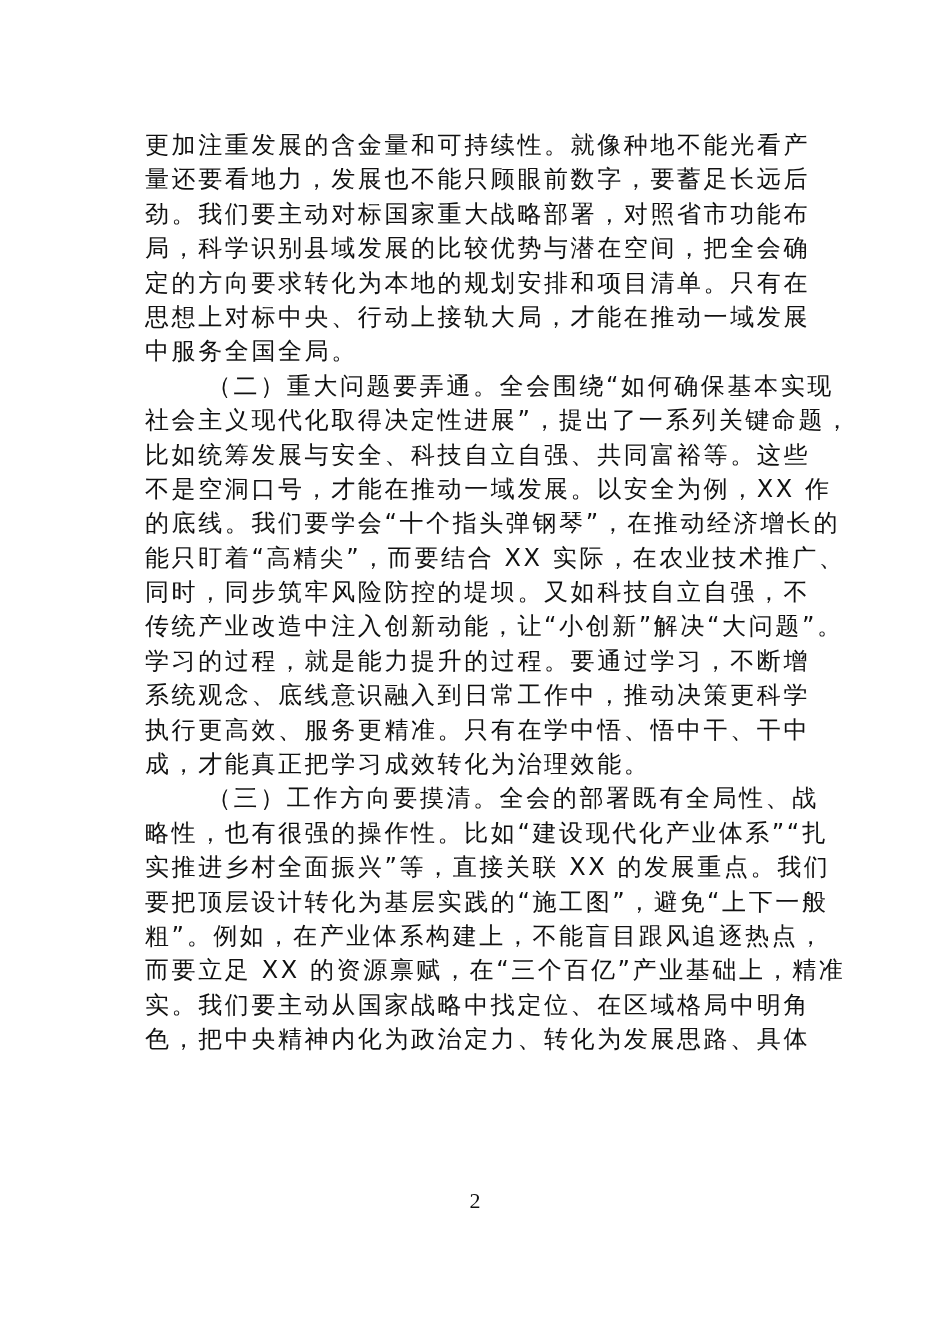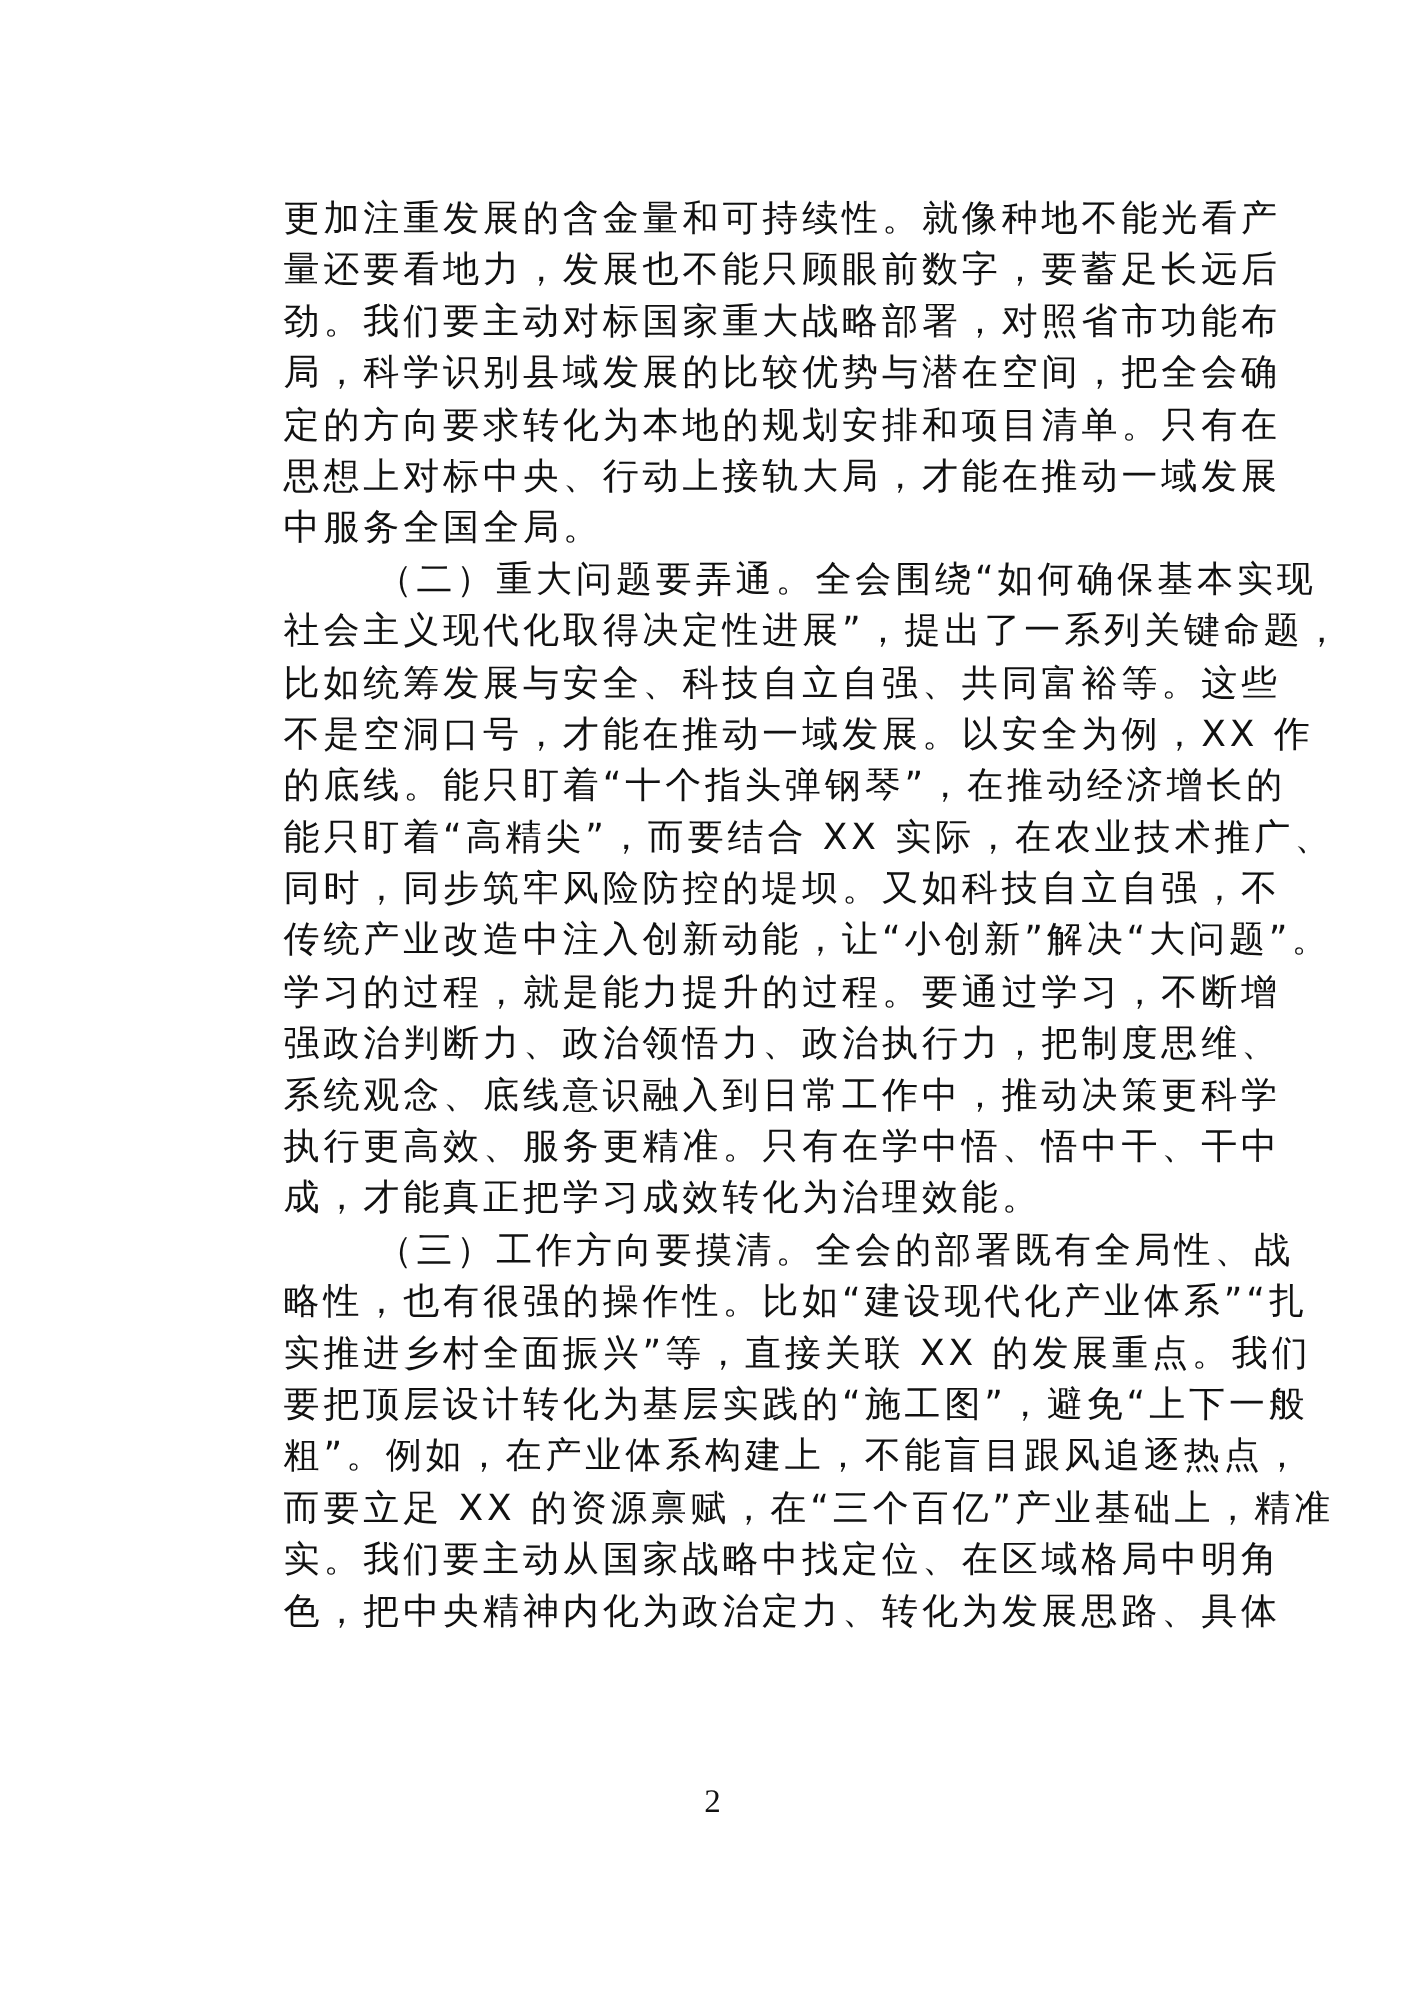--- a/index.html
+++ b/index.html
@@ -8,7 +8,7 @@
     .content {
       position: absolute; left: 145px; top: 128px; width: 680px;
       font-family: "DejaVu Sans", "Liberation Sans", sans-serif;
-      font-size: 24px; line-height: 34.4px; color: #111111; margin-left: 44px;
+      font-size: 24px; line-height: 34.4px; color: #111111;
     }
     .line { display: block; white-space: nowrap; height: 34.4px; letter-spacing: 2.6px; }
     .line.indent { padding-left: 62px; }

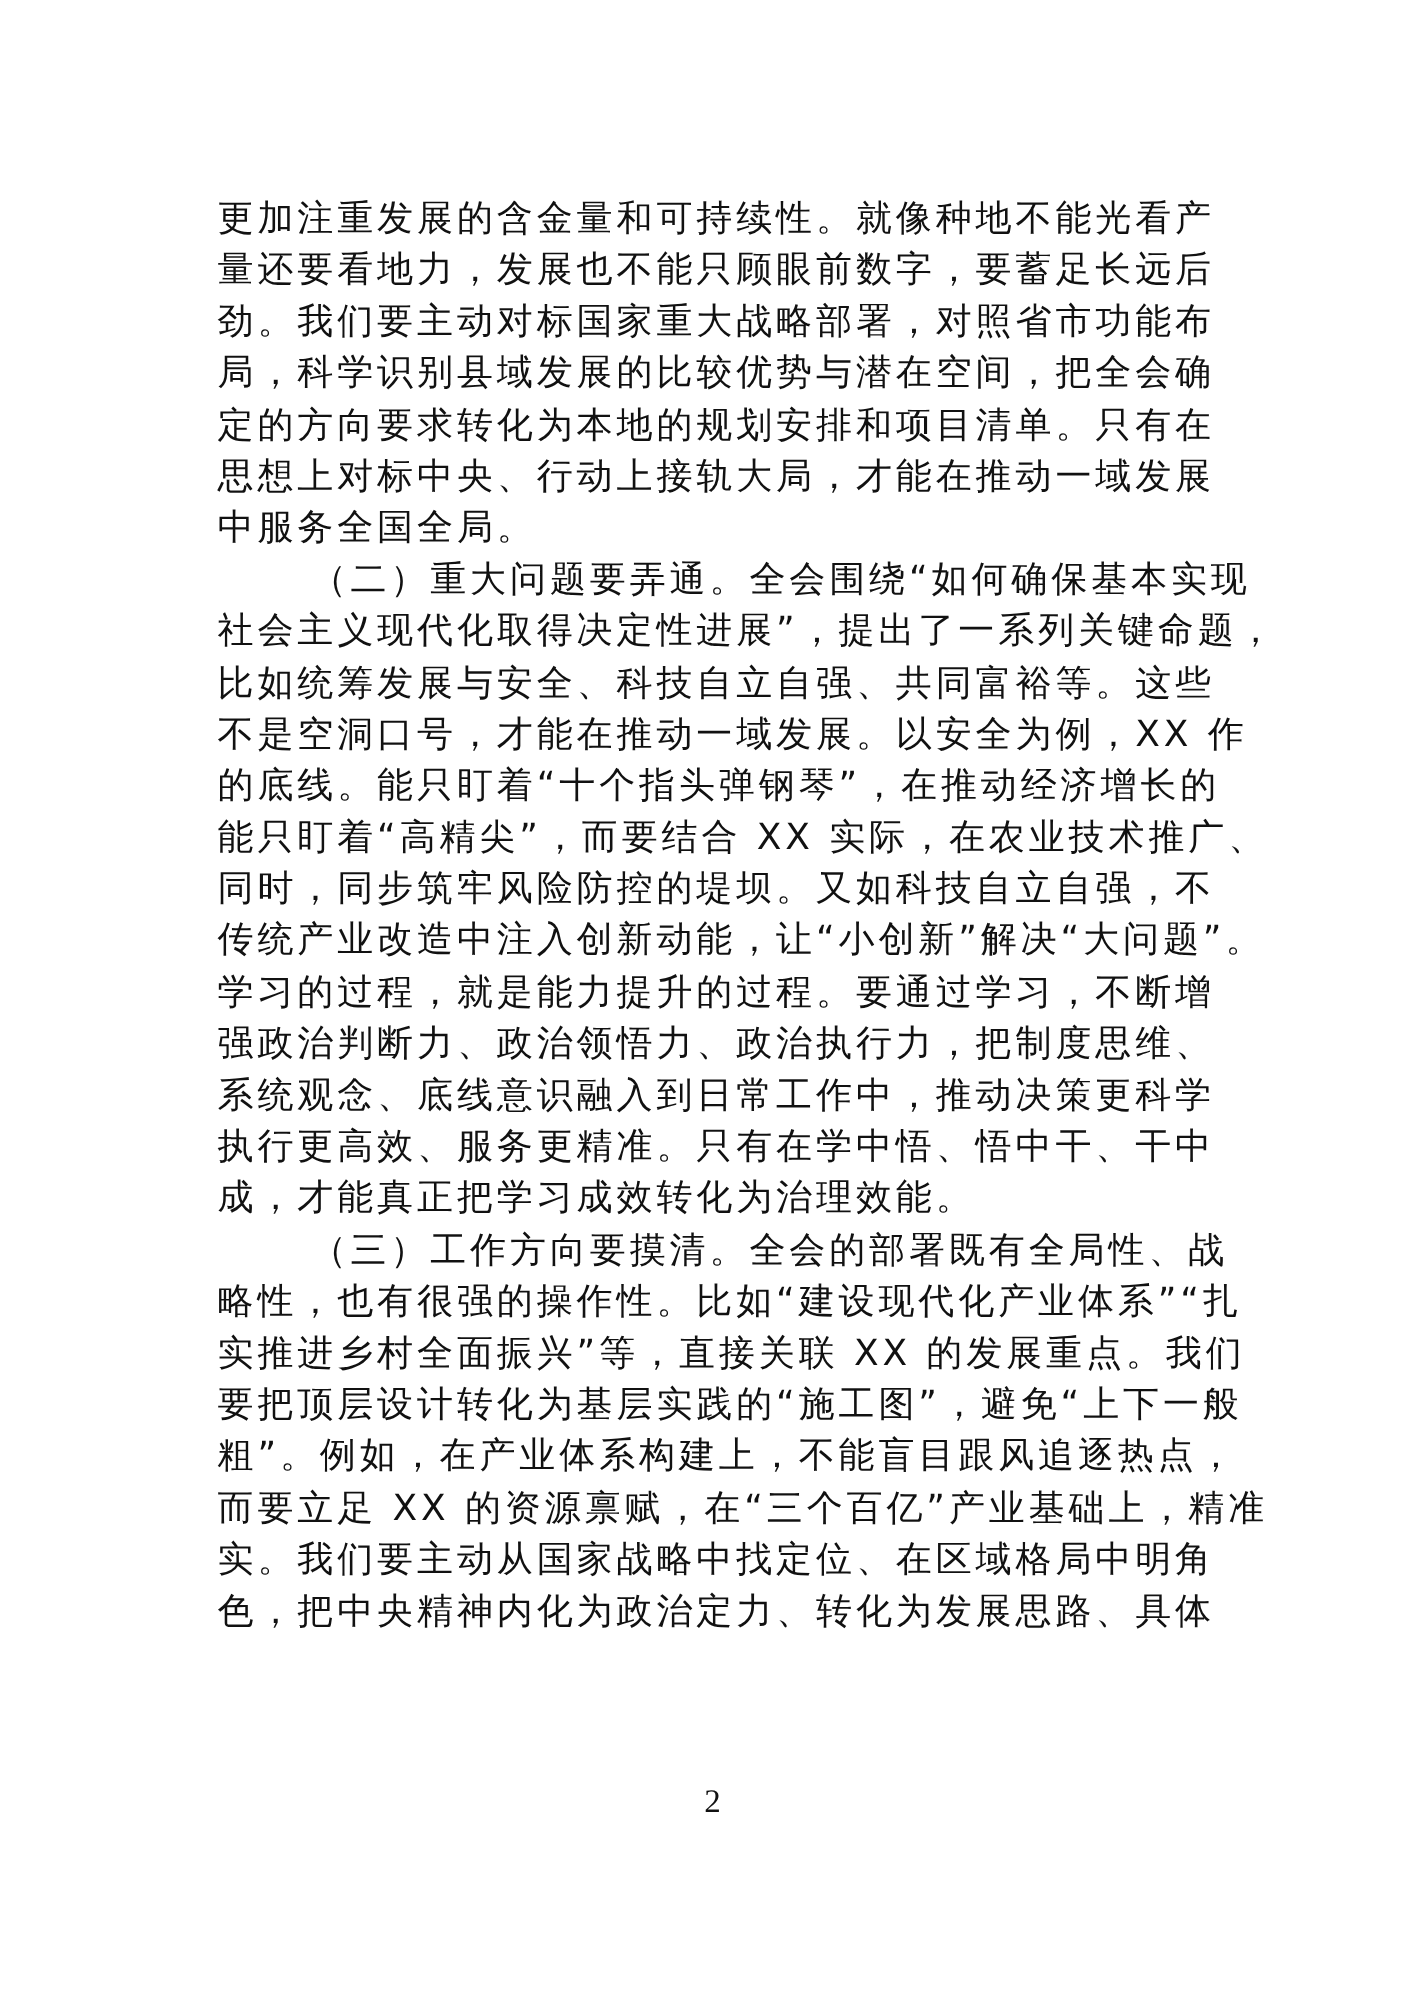--- a/index.html
+++ b/index.html
@@ -33,7 +33,7 @@
       <span class="line">社会主义现代化取得决定性进展”，提出了一系列关键命题，</span>
       <span class="line">比如统筹发展与安全、科技自立自强、共同富裕等。这些</span>
       <span class="line">不是空洞口号，才能在推动一域发展。以安全为例，XX 作</span>
-      <span class="line">的底线。能只盯着“十个指头弹钢琴”，在推动经济增长的</span>
+      <span class="line">的底线。我们要学会“十个指头弹钢琴”，在推动经济增长的</span>
       <span class="line">能只盯着“高精尖”，而要结合 XX 实际，在农业技术推广、</span>
       <span class="line">同时，同步筑牢风险防控的堤坝。又如科技自立自强，不</span>
       <span class="line">传统产业改造中注入创新动能，让“小创新”解决“大问题”。</span>

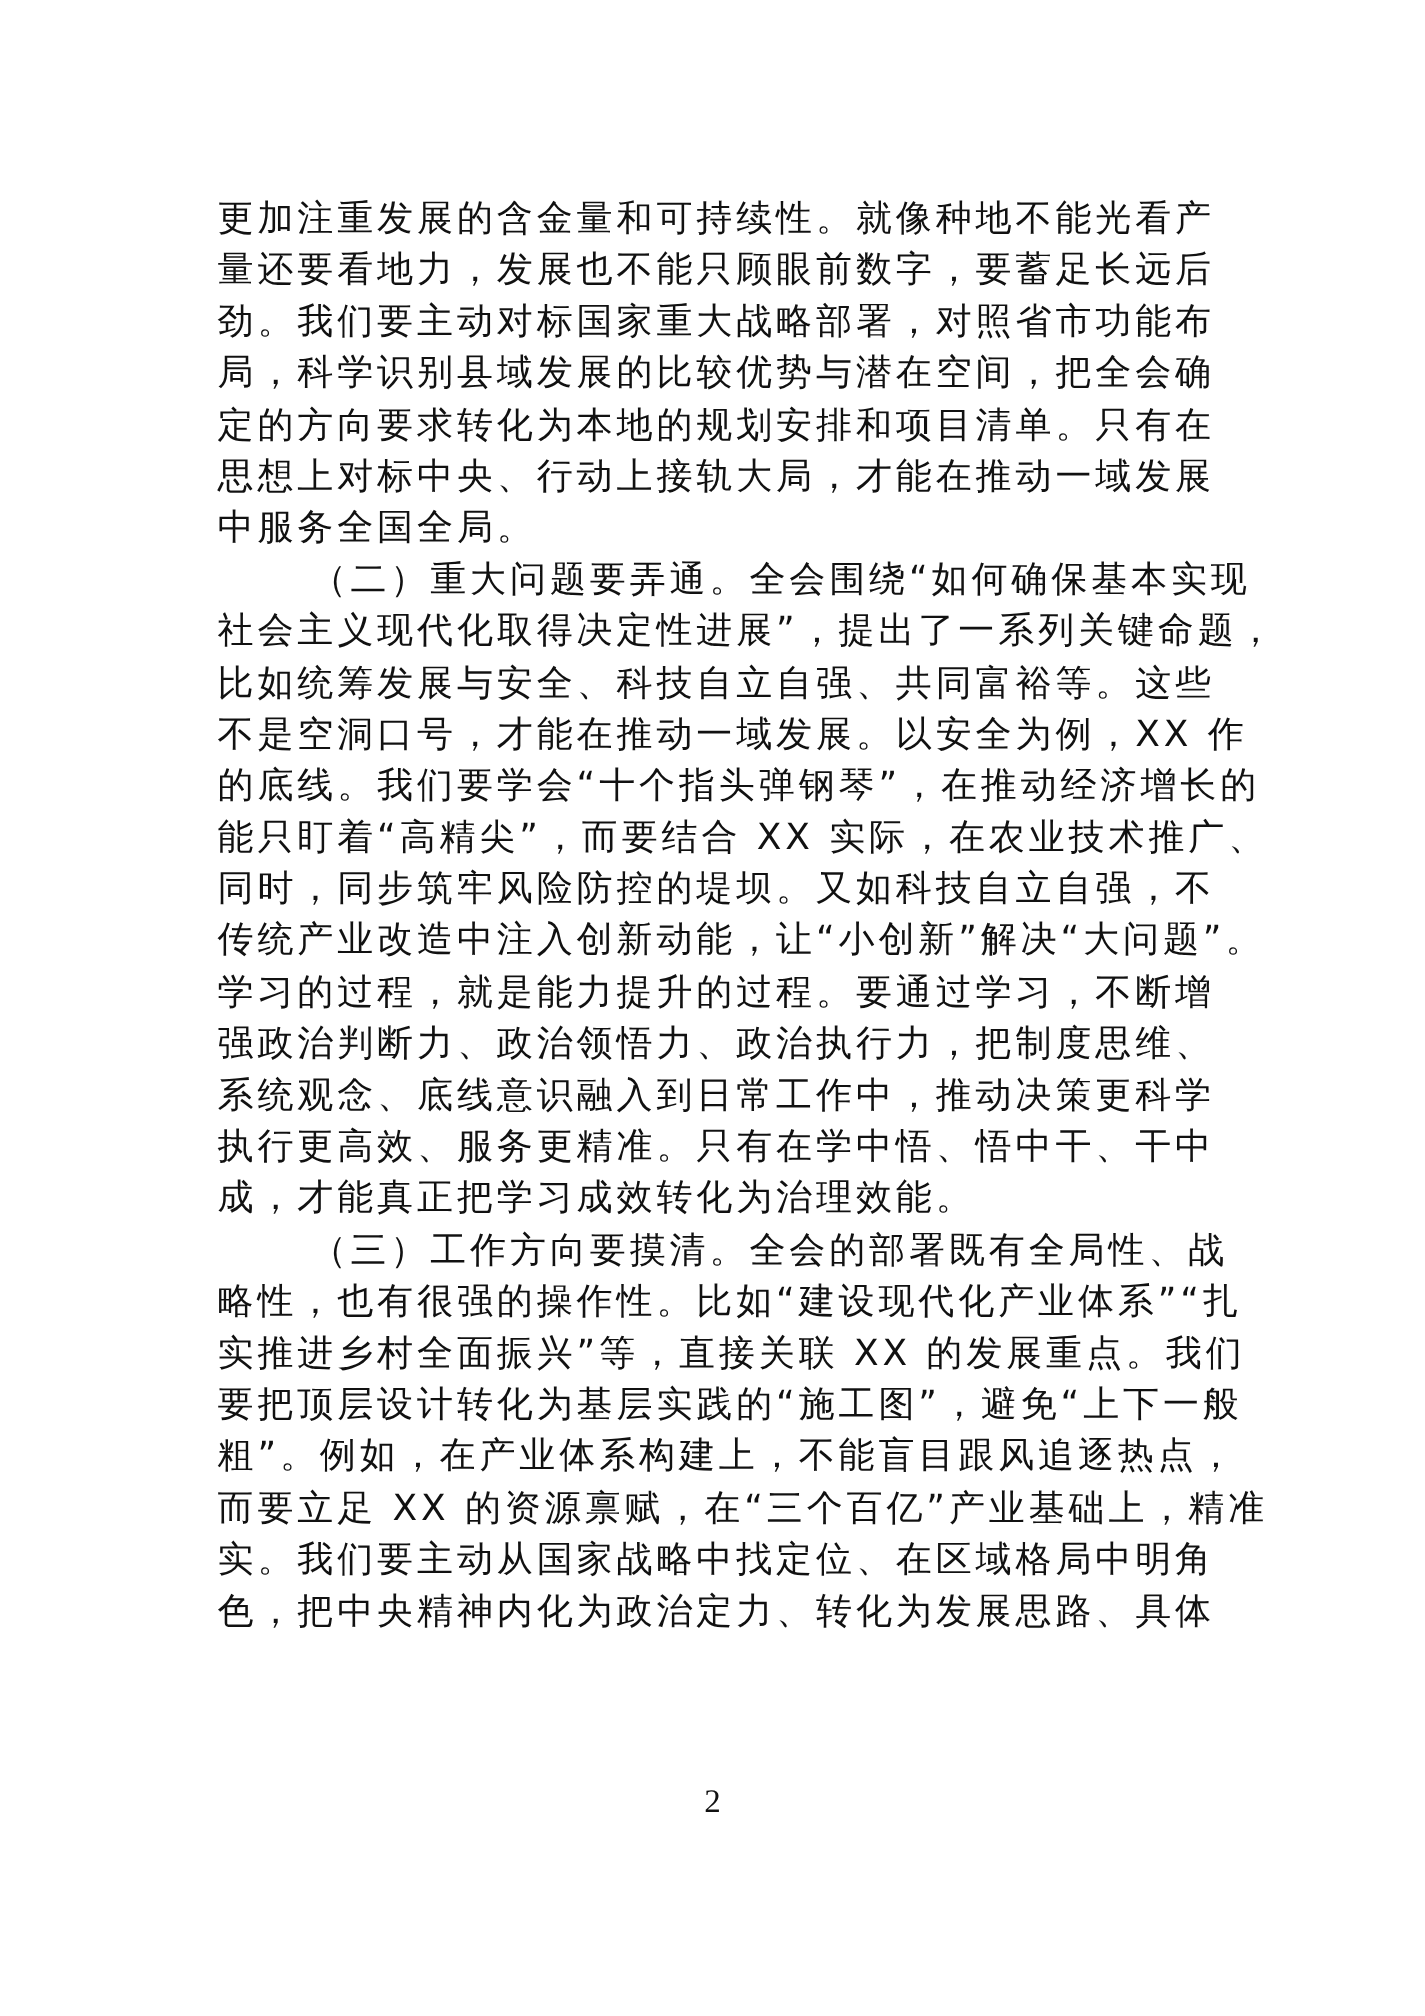--- a/index.html
+++ b/index.html
@@ -38,7 +38,6 @@
       <span class="line">同时，同步筑牢风险防控的堤坝。又如科技自立自强，不</span>
       <span class="line">传统产业改造中注入创新动能，让“小创新”解决“大问题”。</span>
       <span class="line">学习的过程，就是能力提升的过程。要通过学习，不断增</span>
-      <span class="line">强政治判断力、政治领悟力、政治执行力，把制度思维、</span>
       <span class="line">系统观念、底线意识融入到日常工作中，推动决策更科学</span>
       <span class="line">执行更高效、服务更精准。只有在学中悟、悟中干、干中</span>
       <span class="line">成，才能真正把学习成效转化为治理效能。</span>

